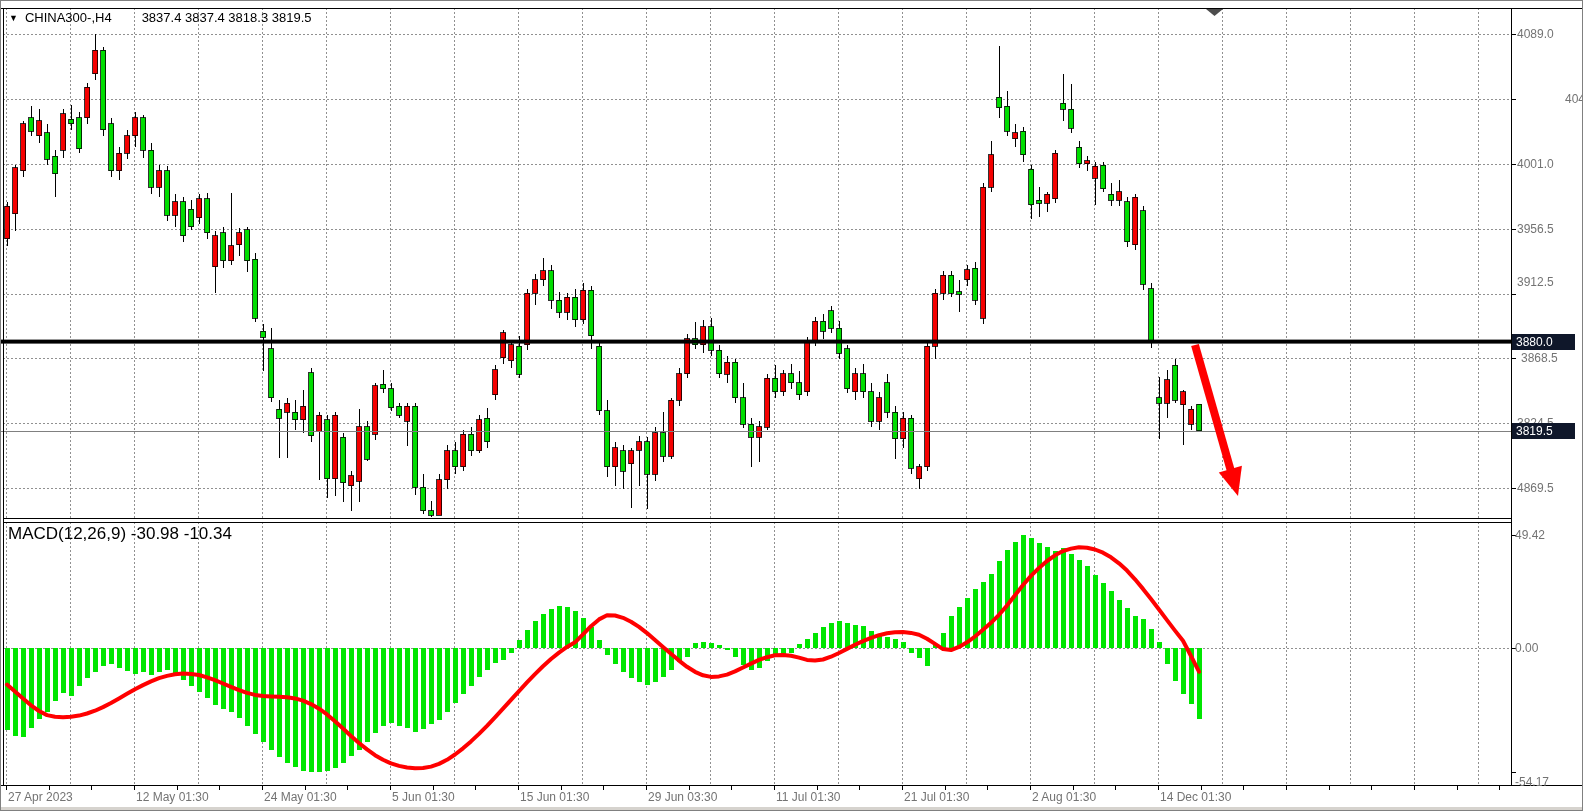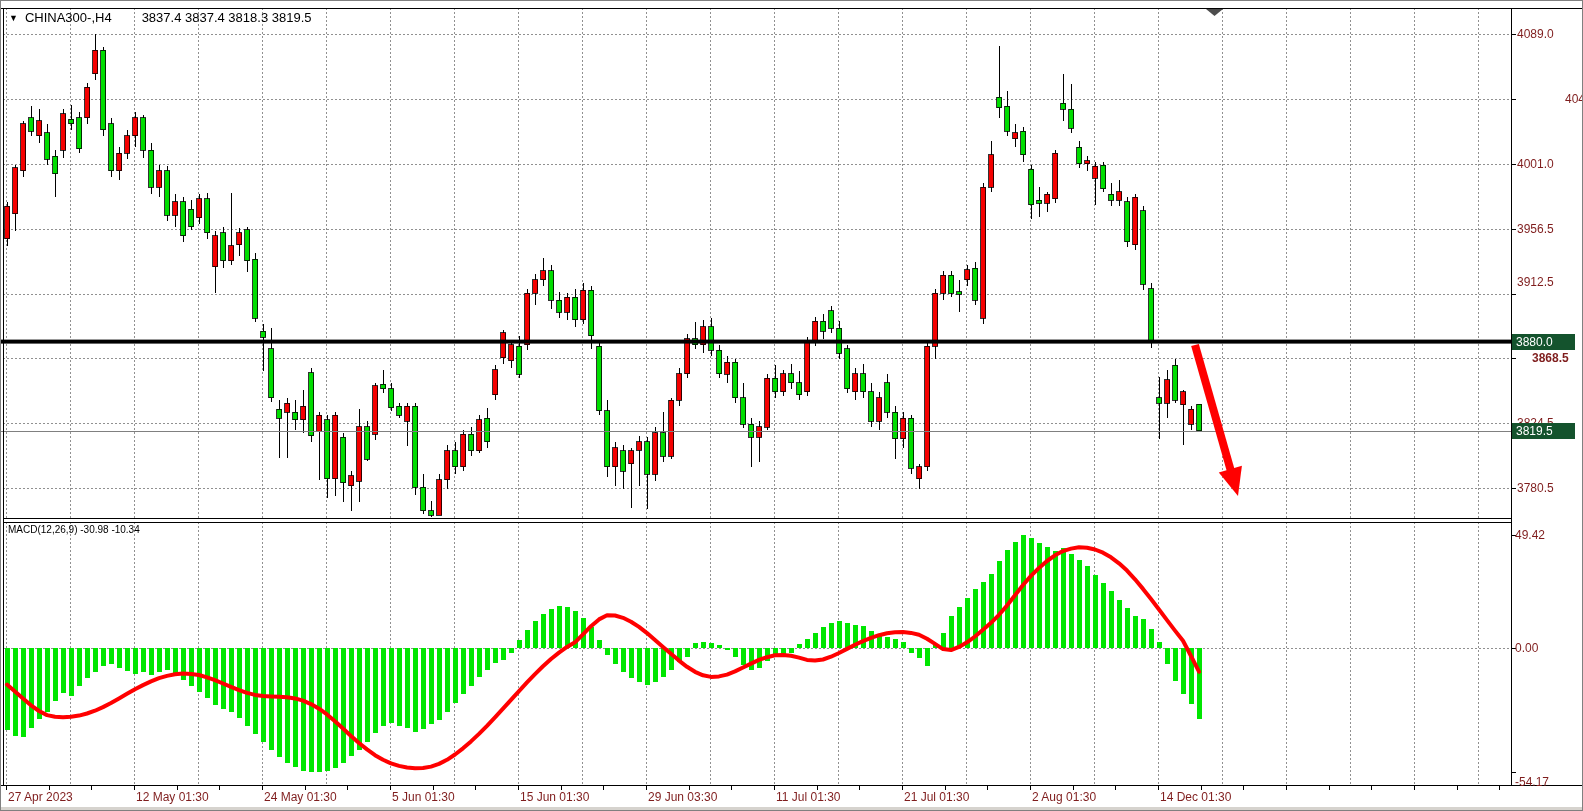--- a/index.html
+++ b/index.html
@@ -20,7 +20,7 @@
     white-space:nowrap;z-index:5;
   }
   .axis-label{
-    position:absolute;font-size:12px;color:#7f1d1d;height:16px;line-height:16px;
+    position:absolute;font-size:12px;color:#737373;height:16px;line-height:16px;
     white-space:nowrap;z-index:3;
   }
   .price-scale-area{position:absolute;left:1511px;top:0;width:72px;height:784px;z-index:2;}

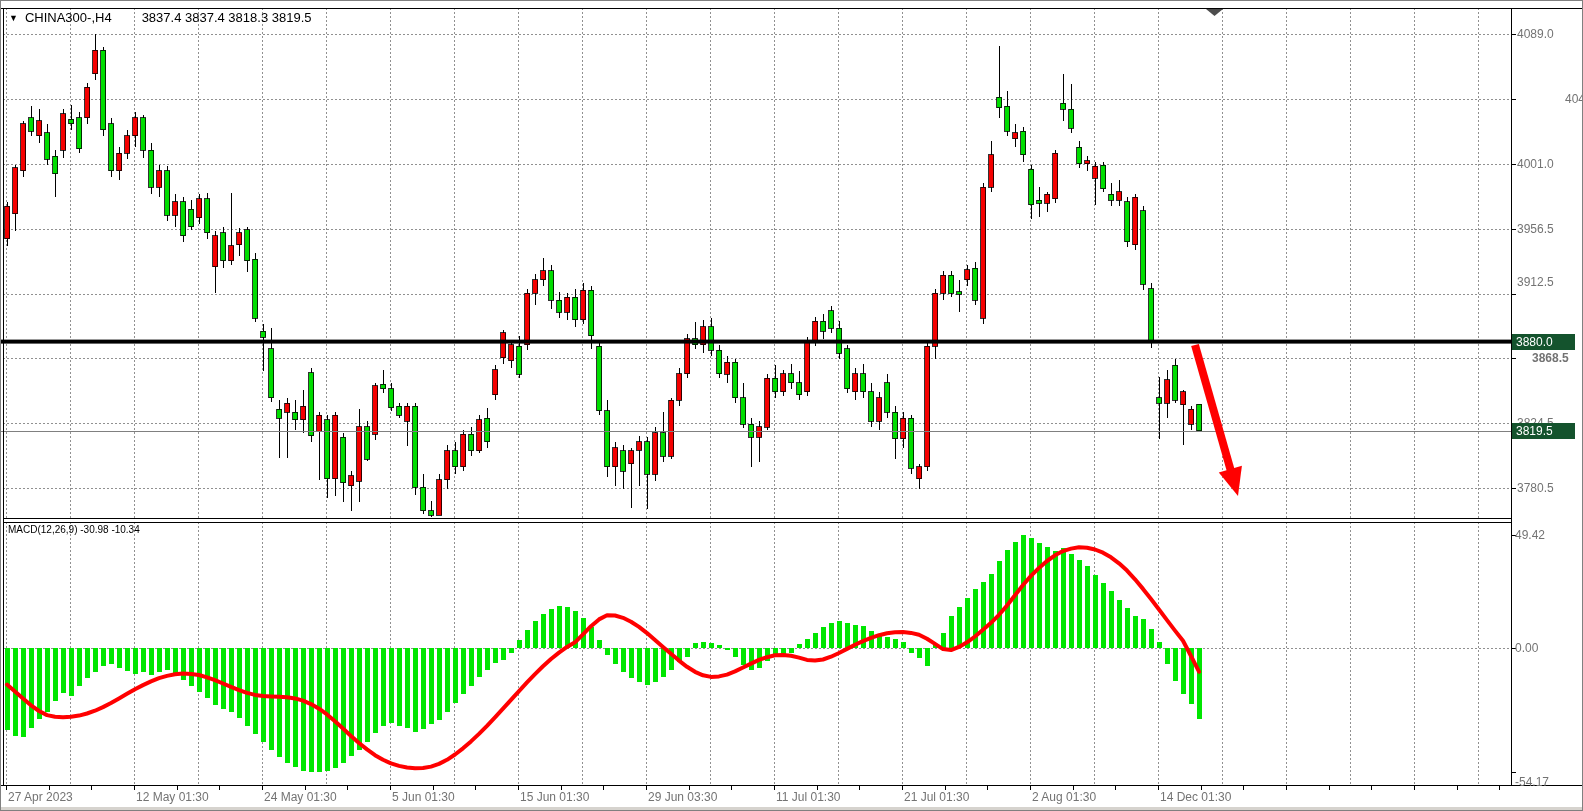--- a/index.html
+++ b/index.html
@@ -26,7 +26,7 @@
   .price-scale-area{position:absolute;left:1511px;top:0;width:72px;height:784px;z-index:2;}
   .time-scale-area{position:absolute;left:0;top:785px;width:1583px;height:21px;z-index:2;}
   .price-badge{
-    position:absolute;left:0;width:63px;height:16px;background:#14532d;color:#fff;
+    position:absolute;left:0;width:63px;height:16px;background:#0f172a;color:#fff;
     font-size:12px;line-height:16px;padding-left:4px;box-sizing:border-box;z-index:4;
     white-space:nowrap;
   }

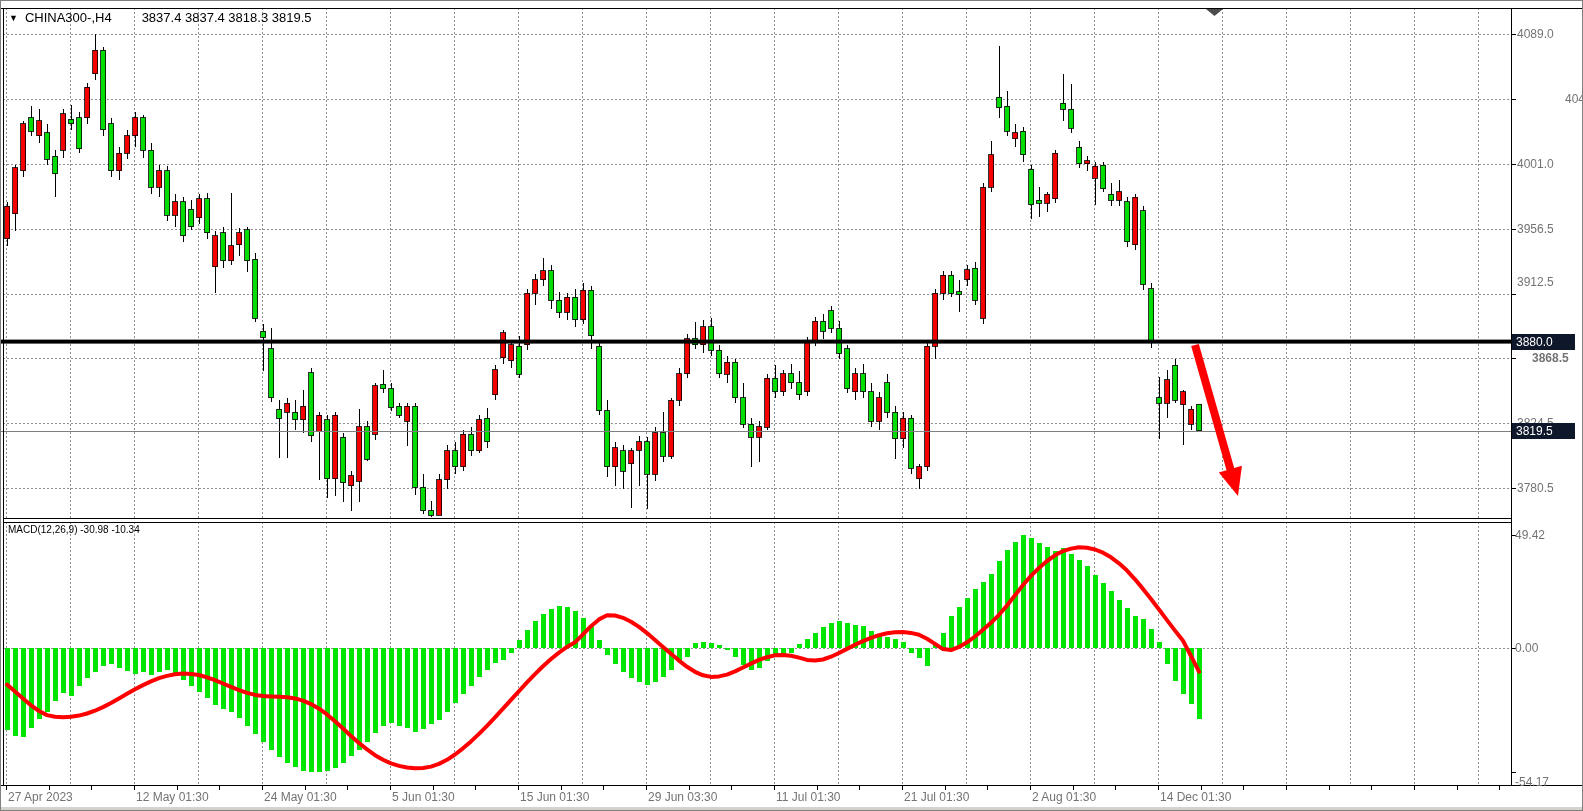--- a/index.html
+++ b/index.html
@@ -641,7 +641,7 @@
       <div class="axis-label" style="left: 5px; top: 155px;">4001.0</div>
       <div class="axis-label" style="left: 5px; top: 220px;">3956.5</div>
       <div class="axis-label" style="left: 5px; top: 273px;">3912.5</div>
-      <div class="axis-label" style="left: 20px; top: 349px; font-weight: bold;">3868.5</div>
+      <div class="axis-label" style="left: 9px; top: 349px;">3868.5</div>
       <div class="axis-label" style="left: 5px; top: 414px;">3824.5</div>
       <div class="axis-label" style="left: 5px; top: 479px;">3780.5</div>
       <div class="axis-label" style="left: 3px; top: 526px;">49.42</div>

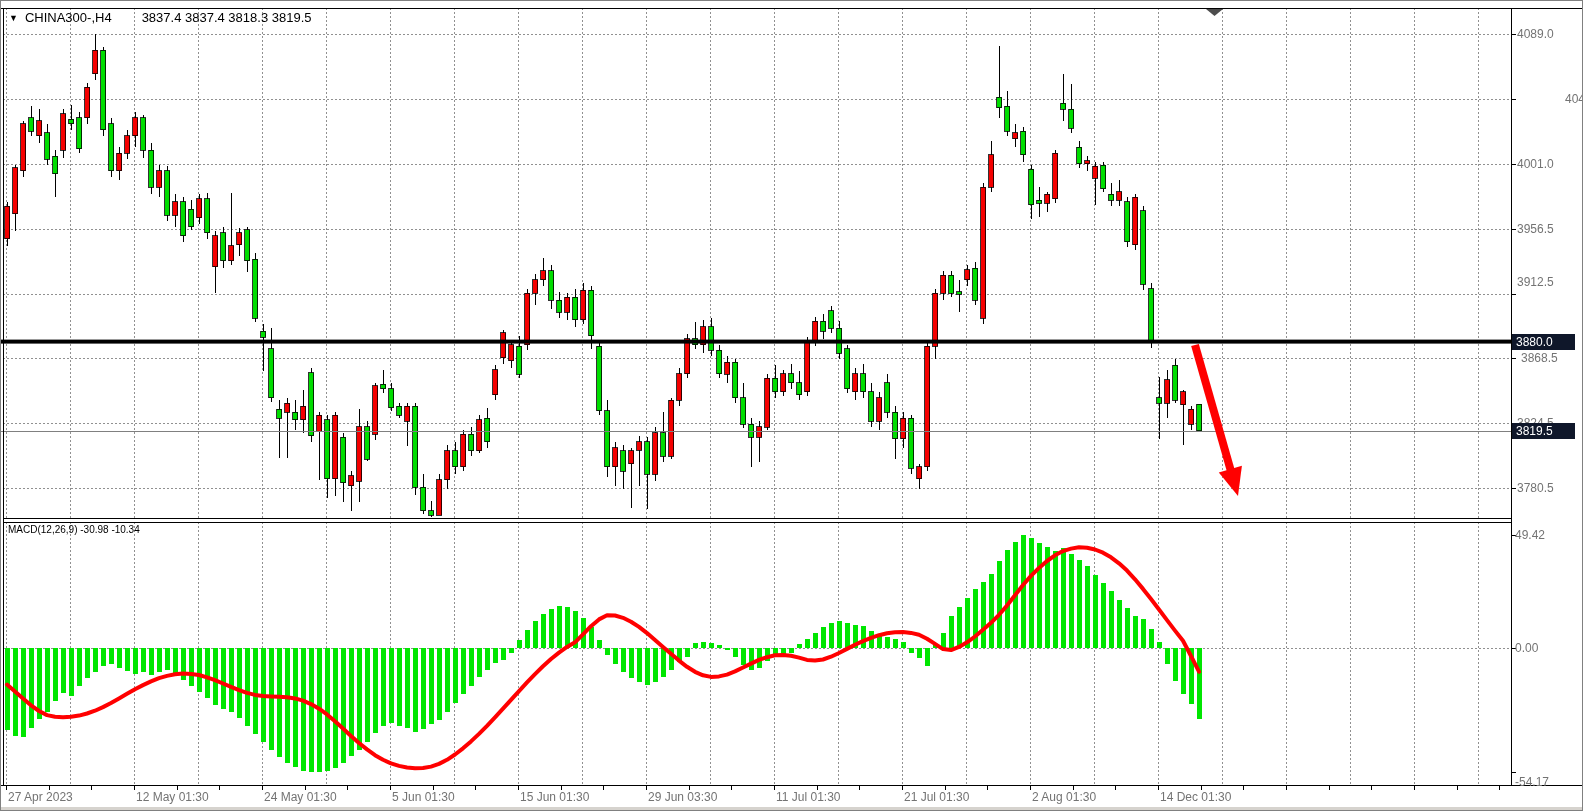--- a/index.html
+++ b/index.html
@@ -643,7 +643,7 @@
       <div class="axis-label" style="left: 5px; top: 273px;">3912.5</div>
       <div class="axis-label" style="left: 9px; top: 349px;">3868.5</div>
       <div class="axis-label" style="left: 5px; top: 414px;">3824.5</div>
-      <div class="axis-label" style="left: 5px; top: 479px;">3780.5</div>
+      <div class="axis-label" style="left: 5px; top: 479px;">4869.5</div>
       <div class="axis-label" style="left: 3px; top: 526px;">49.42</div>
       <div class="axis-label" style="left: 3px; top: 639px;">0.00</div>
       <div class="axis-label" style="left: 3px; top: 763px; margin-top: 10px;">-54.17</div>

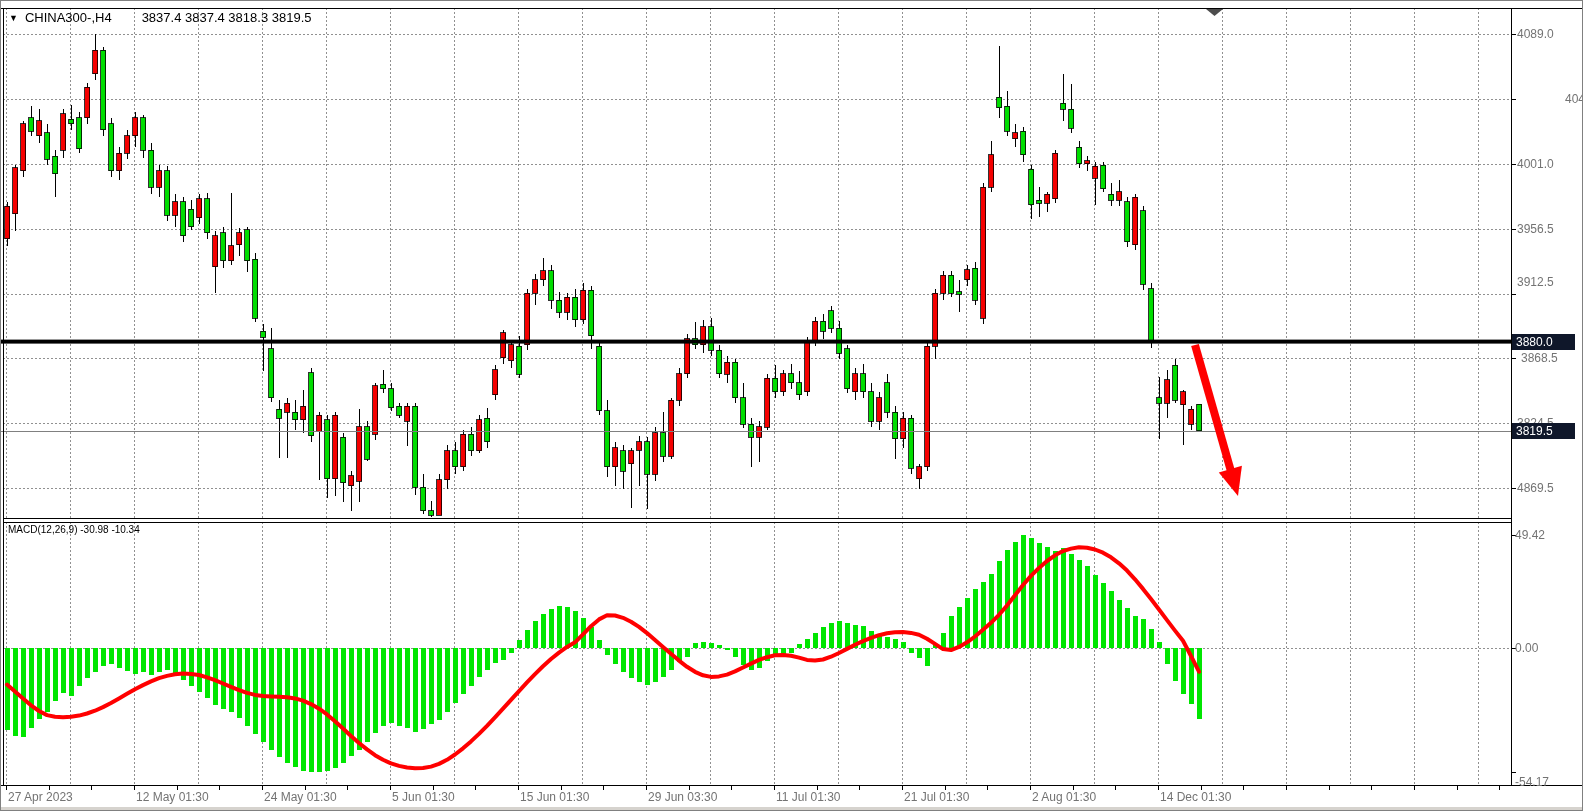--- a/index.html
+++ b/index.html
@@ -16,7 +16,7 @@
   .collapse-icon{font-size:9px;margin-right:7px;position:relative;top:-1px;color:#000;}
   .title-ohlc{margin-left:30px;}
   .macd-label{
-    position:absolute;left:7px;top:523px;font-size:10px;color:#000;
+    position:absolute;left:7px;top:523px;font-size:17px;color:#000;
     white-space:nowrap;z-index:5;
   }
   .axis-label{

